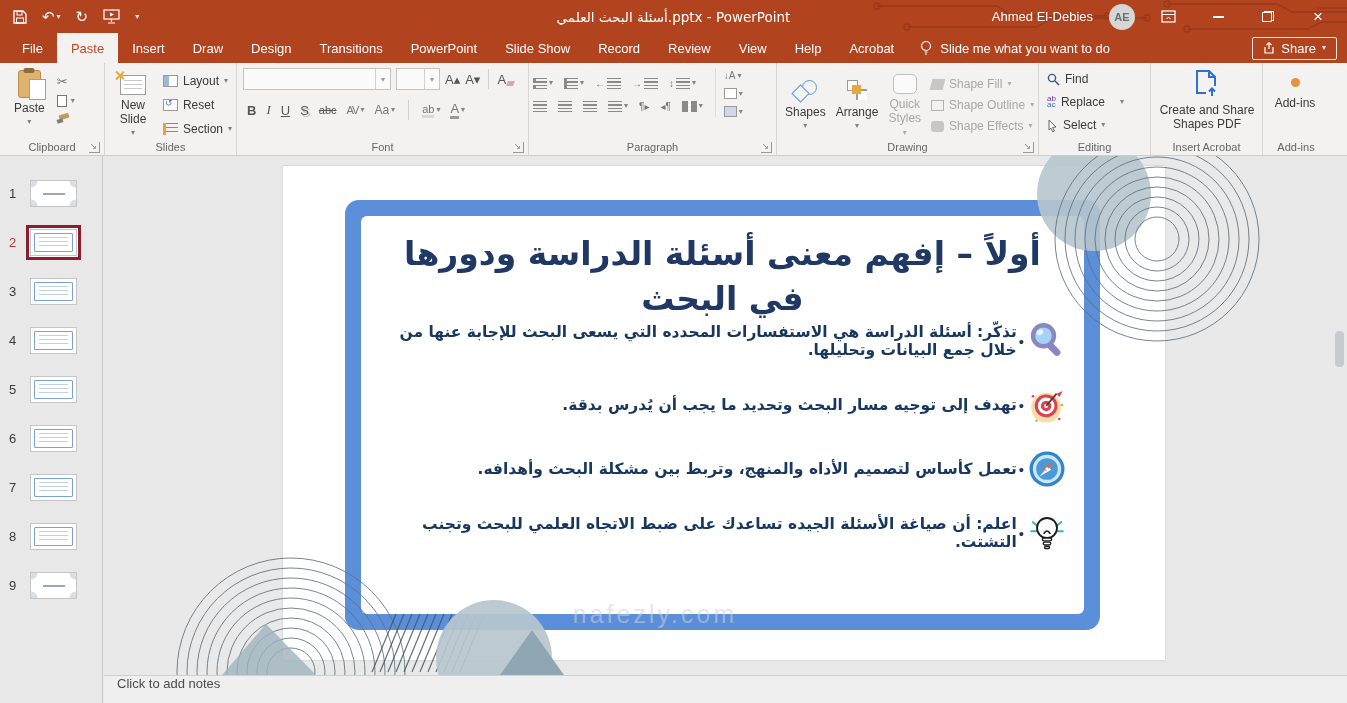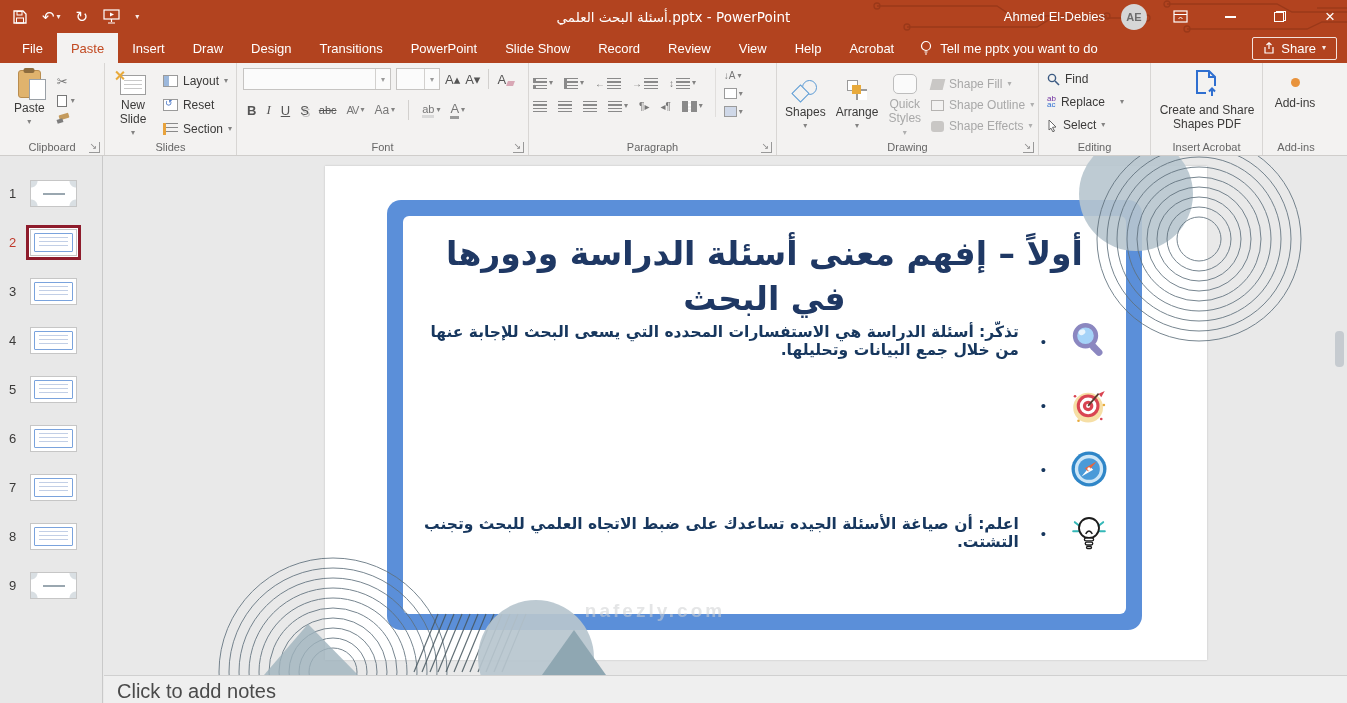--- a/index.html
+++ b/index.html
@@ -21,7 +21,7 @@
   .glyph{font-size:15px;line-height:1;}
   .chev{font-size:8px;line-height:1;opacity:.9;}
   .doc-title{position:absolute;left:0;right:0;top:0;height:33px;display:flex;align-items:center;justify-content:center;font-size:13.5px;z-index:1;}
-  .tb-right{margin-left:auto;display:flex;align-items:center;gap:16px;z-index:2;padding-right:0;}
+  .tb-right{margin-left:auto;display:flex;align-items:center;gap:16px;z-index:2;padding-right:12px;}
   .user-name{font-size:13px;}
   .avatar{width:26px;height:26px;border-radius:50%;background:#d6d6d6;color:#6d6d6d;display:flex;align-items:center;justify-content:center;font-size:11px;font-weight:bold;}
   .wbtn{width:34px;height:33px;display:flex;align-items:center;justify-content:center;}

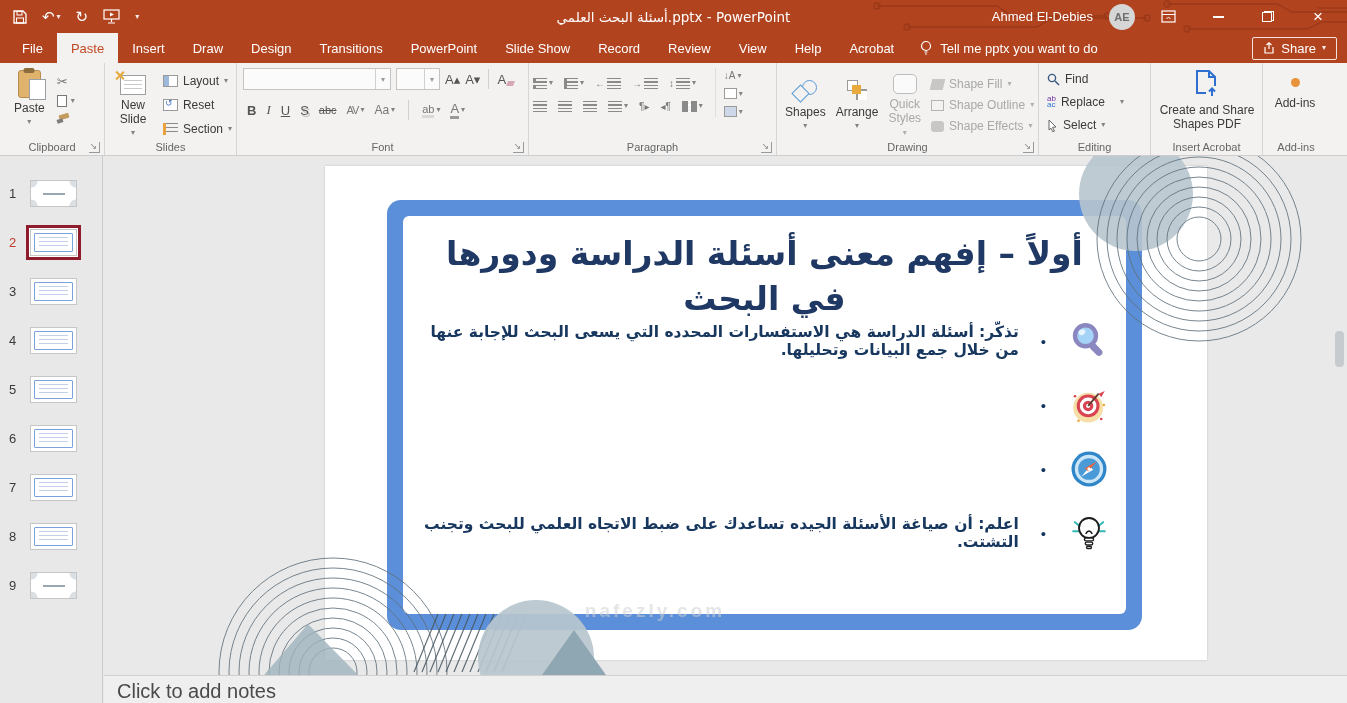--- a/index.html
+++ b/index.html
@@ -205,7 +205,7 @@
         <circle cx="6" cy="6" r="4.5" fill="none" stroke="#fff" stroke-width="1.2"></circle>
         <path d="M4.5 12 h3 M5 14 h2" stroke="#fff" stroke-width="1.2"></path>
       </svg>
-    <span>Tell me pptx you want to do</span>
+    <span>Slide me what you want to do</span>
   </span>
   <span class="share-btn">
     <svg width="12" height="12" viewBox="0 0 12 12">

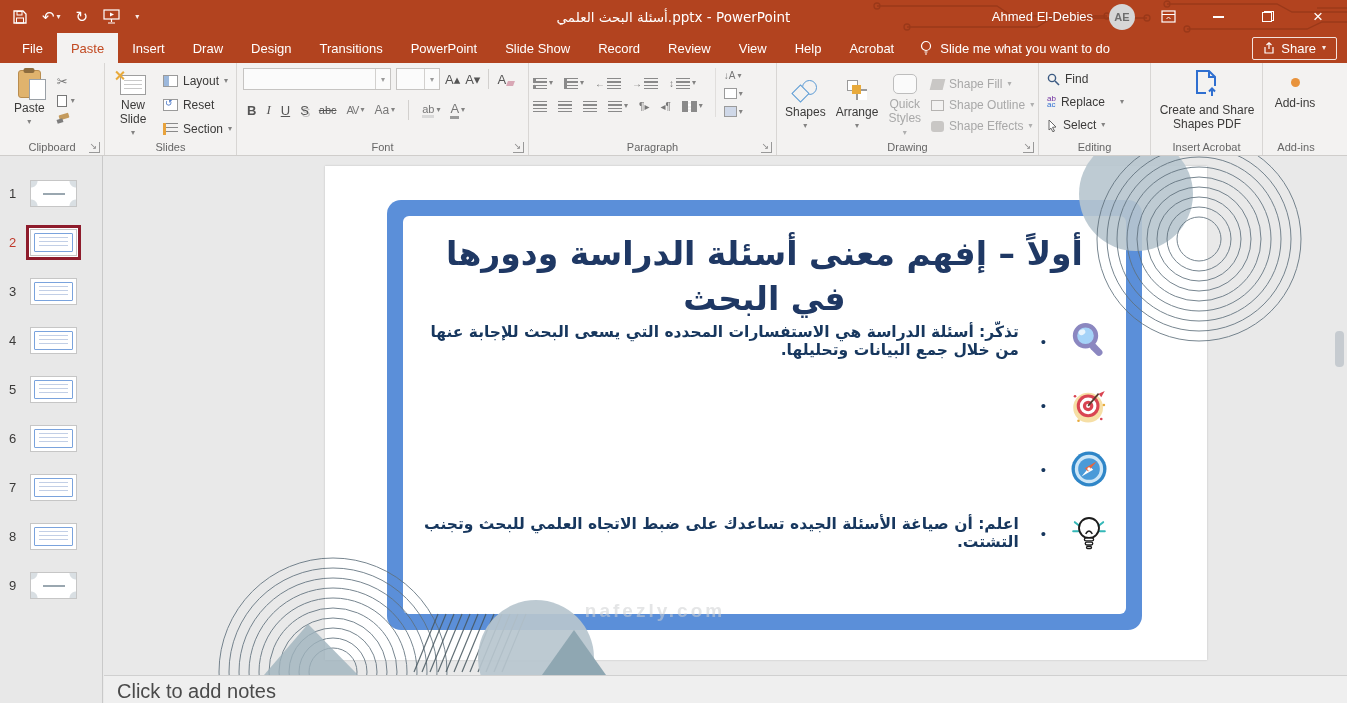--- a/index.html
+++ b/index.html
@@ -97,7 +97,7 @@
   .thumb.title-slide{background-image:radial-gradient(circle at 0 0,#d9dfe3 6px,transparent 7px),radial-gradient(circle at 100% 0,#d9dfe3 6px,transparent 7px),radial-gradient(circle at 0 100%,#d9dfe3 6px,transparent 7px),radial-gradient(circle at 100% 100%,#d9dfe3 6px,transparent 7px);}
   .thumb.title-slide::after{content:"";position:absolute;left:50%;top:50%;transform:translate(-50%,-50%);width:22px;height:2px;background:#9aa7b0;}
 
-  .canvas{position:absolute;left:104px;top:156px;right:0;bottom:28px;background:var(--canvas);overflow:hidden;margin-left:42px;}
+  .canvas{position:absolute;left:104px;top:156px;right:0;bottom:28px;background:var(--canvas);overflow:hidden;}
   .slide{position:absolute;left:179px;top:10px;width:882px;height:494px;background:#fff;box-shadow:0 0 2px rgba(0,0,0,.18);}
   .frame{position:absolute;left:62px;top:34px;width:755px;height:430px;background:var(--frame);border-radius:14px;}
   .card{position:absolute;inset:16px;background:#fff;border-radius:6px;}

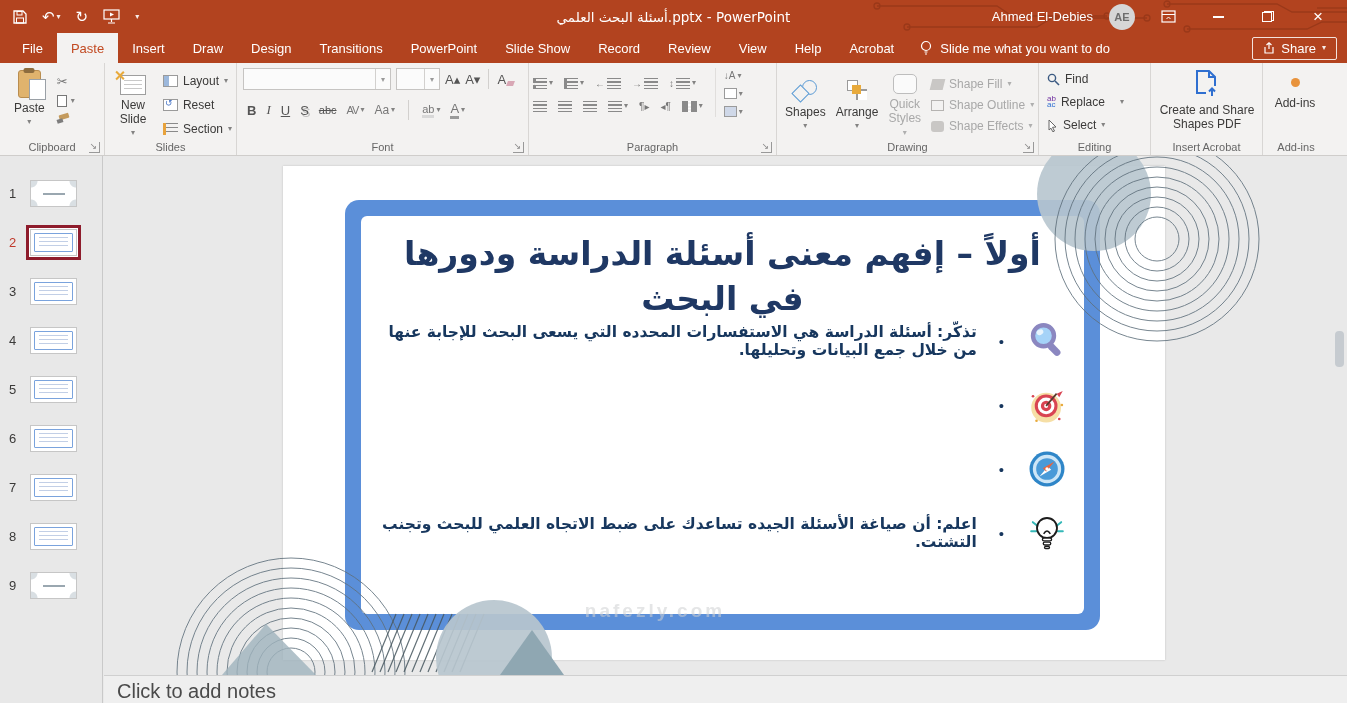--- a/index.html
+++ b/index.html
@@ -103,7 +103,7 @@
   .card{position:absolute;inset:16px;background:#fff;border-radius:6px;}
   .slide-title{margin-top:16px;padding:0 26px;text-align:center;font-size:33px;font-weight:bold;color:var(--navy);line-height:1.35;}
   .bullets{position:absolute;left:20px;right:16px;top:104px;display:flex;flex-direction:column;gap:22px;}
-  .bullet-row{display:flex;align-items:center;justify-content:flex-end;gap:22px;height:42px;}
+  .bullet-row{display:flex;align-items:center;justify-content:flex-end;gap:2px;height:42px;}
   .bullet-text{font-size:15.5px;font-weight:bold;color:var(--navy2);text-align:right;}
   .bullet-dot{color:var(--navy2);font-size:15px;}
   .bicon{width:42px;height:42px;flex:0 0 42px;display:flex;align-items:center;justify-content:center;}

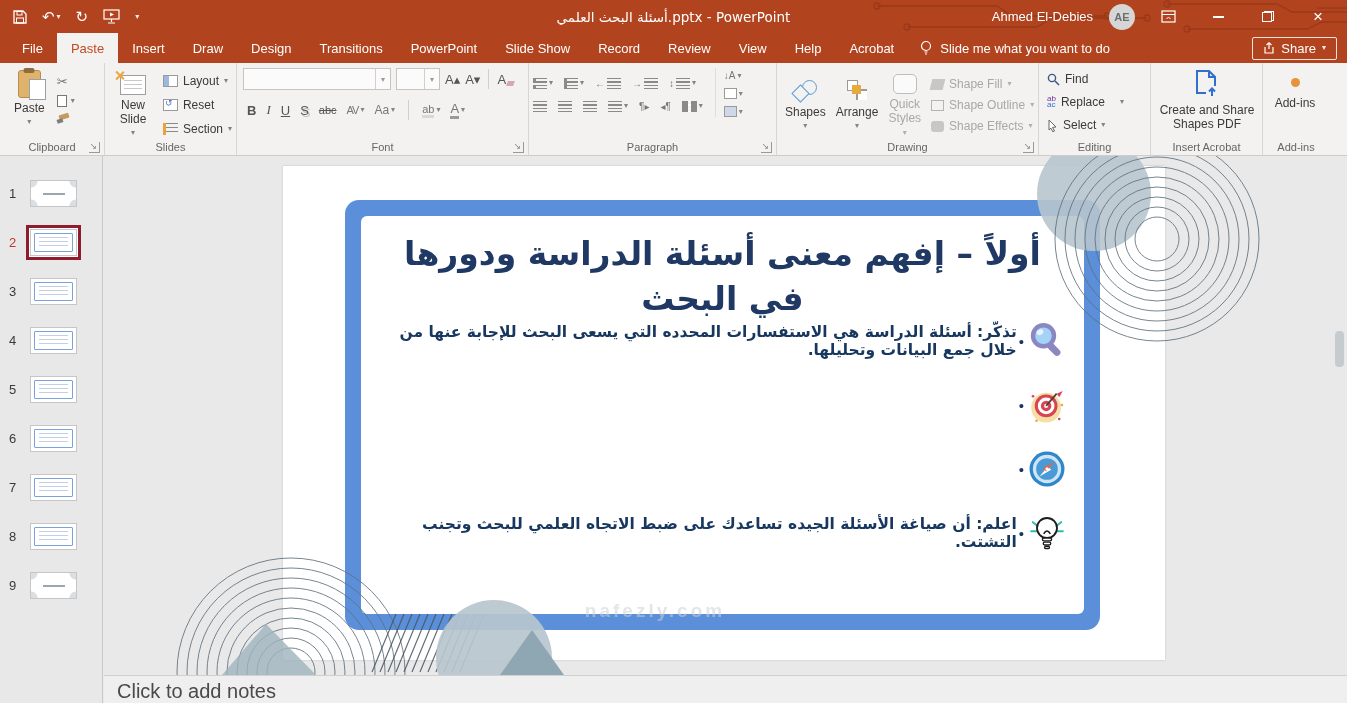--- a/index.html
+++ b/index.html
@@ -535,6 +535,7 @@
           </div>
 
           <div class="bullet-row">
+            <span class="bullet-text ar" dir="rtl" lang="ar">تهدف إلى توجيه مسار البحث وتحديد ما يجب أن يُدرس بدقة.</span>
             <span class="bullet-dot">•</span>
             <span class="bicon">
               <svg width="42" height="42" viewBox="0 0 48 48">

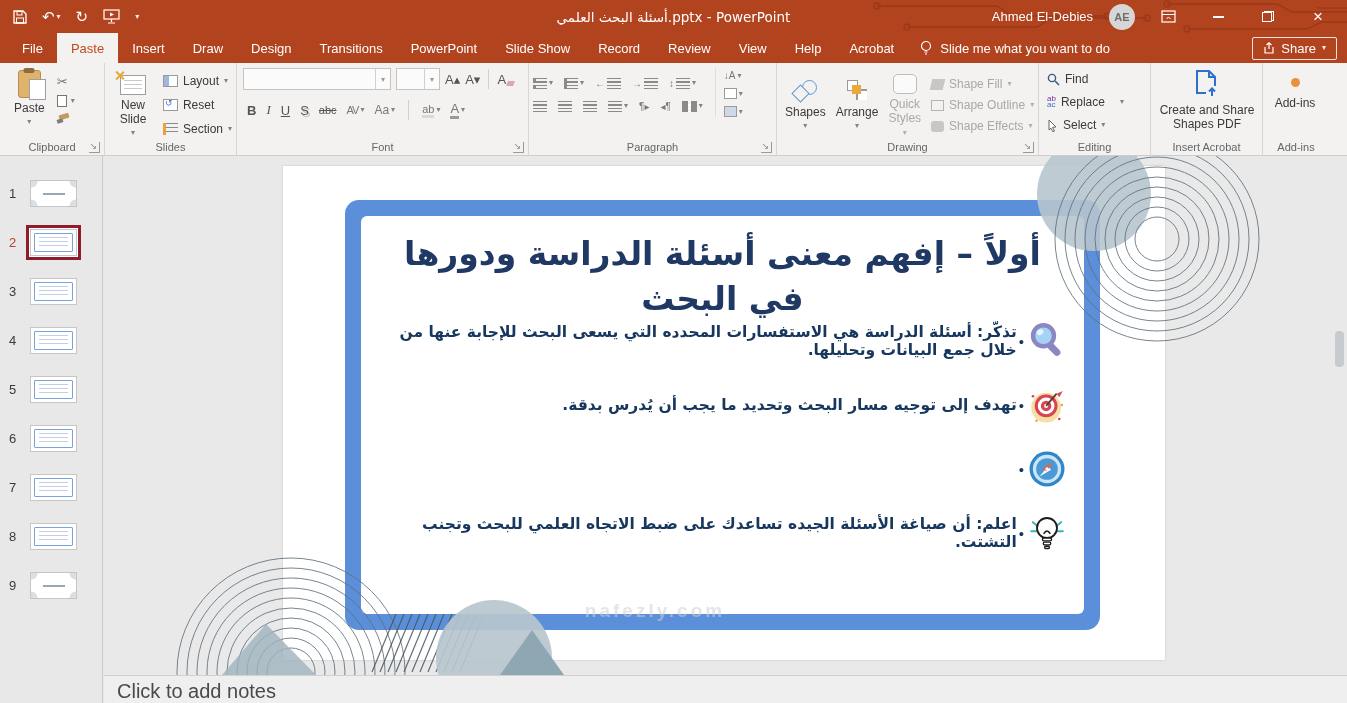--- a/index.html
+++ b/index.html
@@ -555,6 +555,7 @@
           </div>
 
           <div class="bullet-row">
+            <span class="bullet-text ar" dir="rtl" lang="ar">تعمل كأساس لتصميم الأداه والمنهج، وتربط بين مشكلة البحث وأهدافه.</span>
             <span class="bullet-dot">•</span>
             <span class="bicon">
               <svg width="40" height="40" viewBox="0 0 48 48">

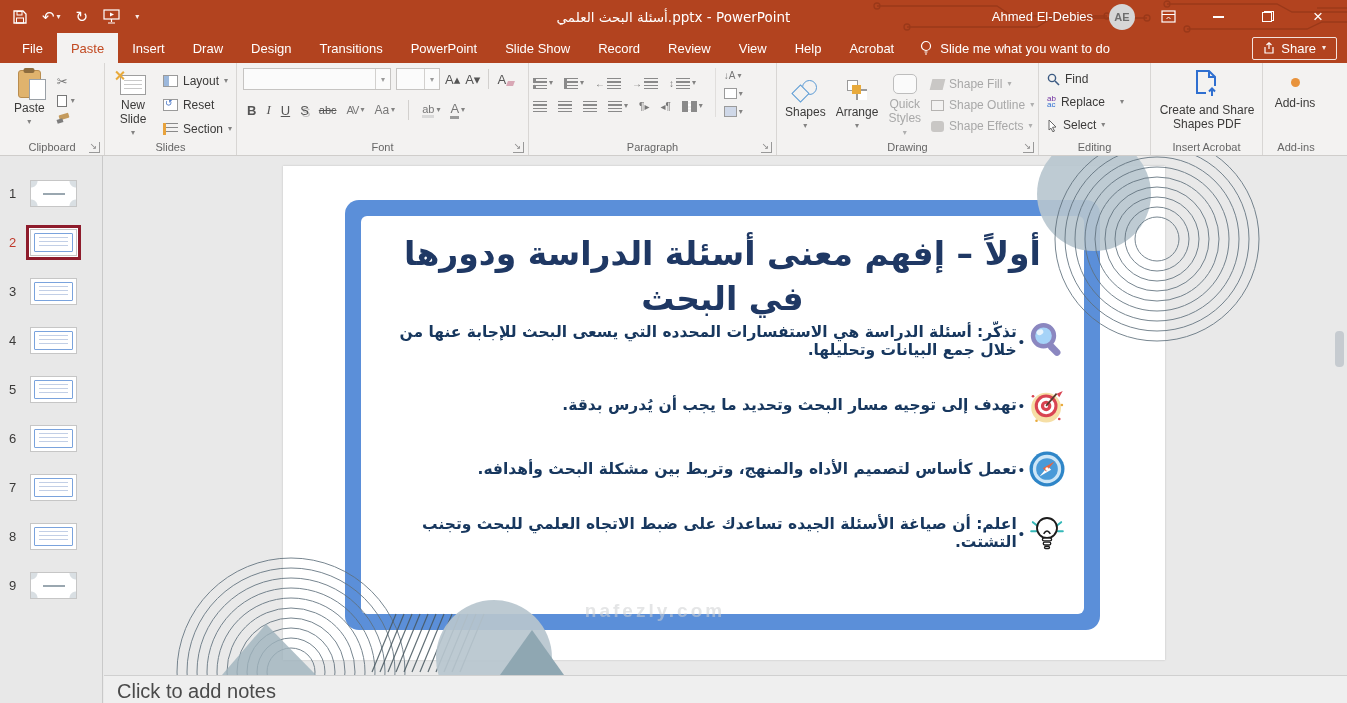--- a/index.html
+++ b/index.html
@@ -112,7 +112,7 @@
 
   .watermark{position:absolute;left:520px;top:600px;width:270px;text-align:center;z-index:60;pointer-events:none;}
   .wm-ar{font-family:"DejaVu Sans",sans-serif;font-size:52px;font-weight:bold;color:rgba(190,193,196,.65);line-height:1.1;}
-  .wm-en{font-size:19px;letter-spacing:3px;color:rgba(205,208,210,.55);font-weight:bold;}
+  .wm-en{font-size:25px;letter-spacing:3px;color:rgba(205,208,210,.55);font-weight:normal;}
 
   .notesbar{position:absolute;left:104px;right:0;bottom:0;height:28px;background:#efefef;border-top:1px solid #d0d0d0;display:flex;align-items:flex-end;padding-left:13px;font-size:20px;color:#4a4a4a;}
 </style>

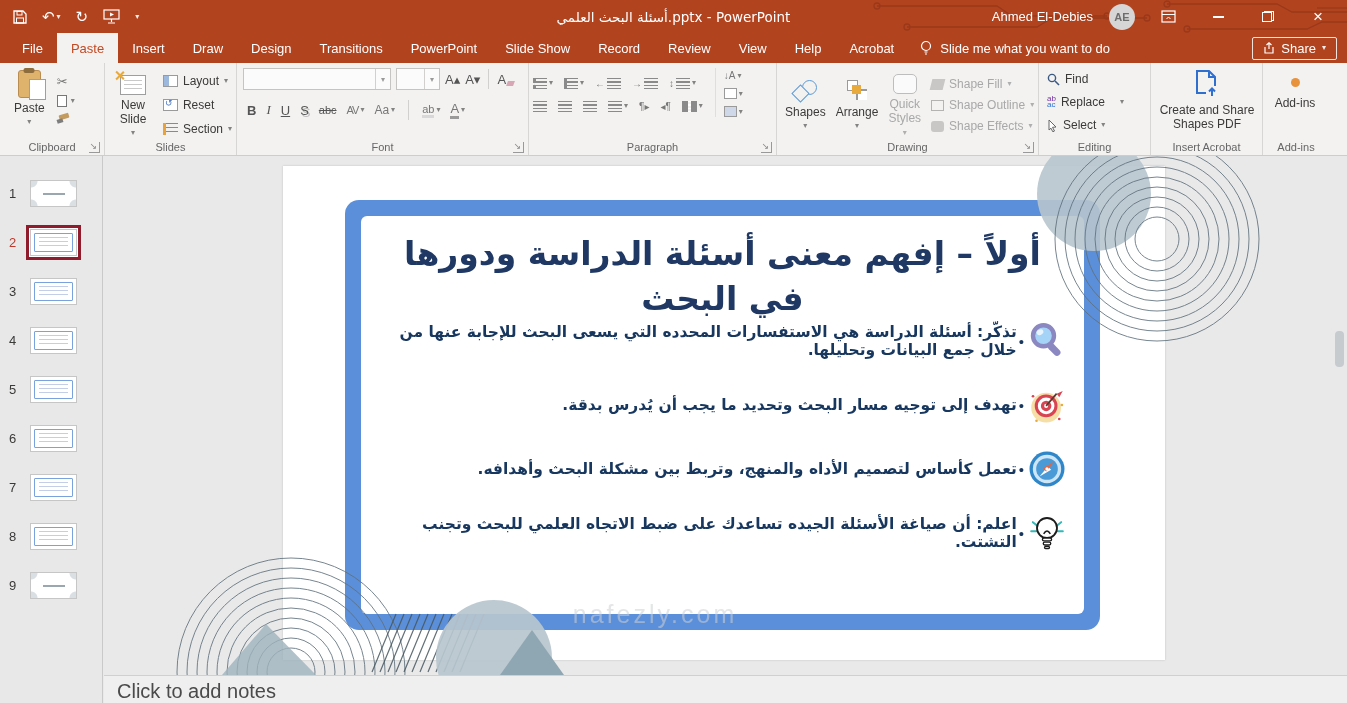--- a/index.html
+++ b/index.html
@@ -114,7 +114,7 @@
   .wm-ar{font-family:"DejaVu Sans",sans-serif;font-size:52px;font-weight:bold;color:rgba(190,193,196,.65);line-height:1.1;}
   .wm-en{font-size:25px;letter-spacing:3px;color:rgba(205,208,210,.55);font-weight:normal;}
 
-  .notesbar{position:absolute;left:104px;right:0;bottom:0;height:28px;background:#efefef;border-top:1px solid #d0d0d0;display:flex;align-items:flex-end;padding-left:13px;font-size:20px;color:#4a4a4a;}
+  .notesbar{position:absolute;left:104px;right:0;bottom:0;height:28px;background:#efefef;border-top:1px solid #d0d0d0;display:flex;align-items:flex-start;padding-left:13px;font-size:13px;color:#4a4a4a;}
 </style>
 </head>
 <body>

